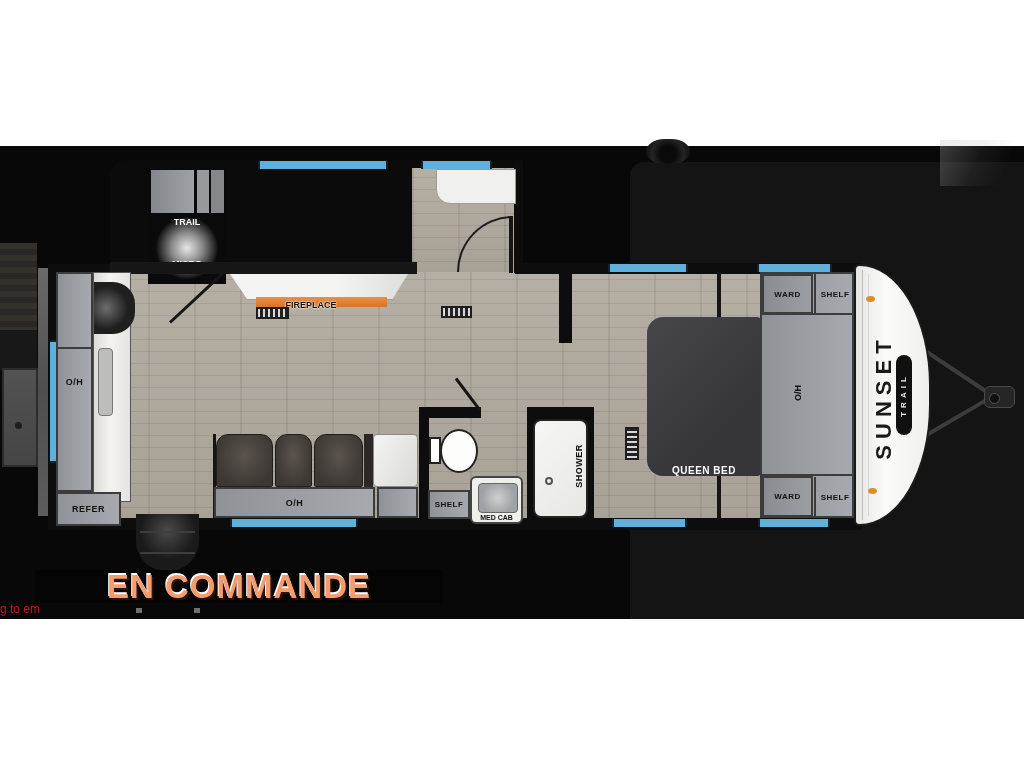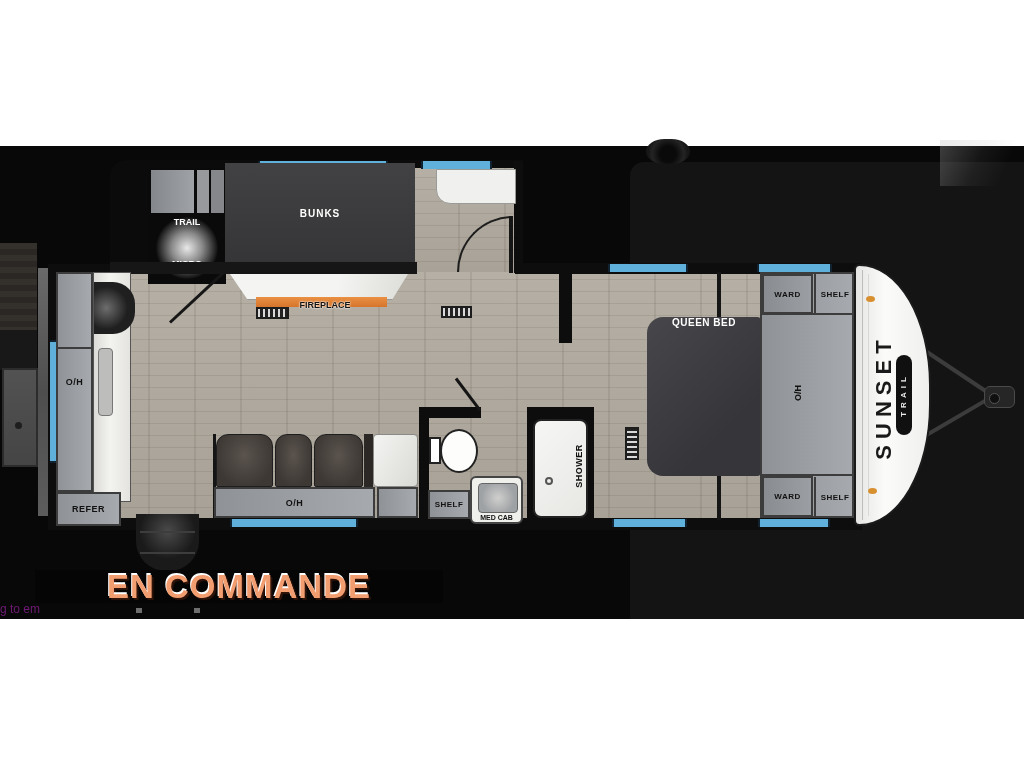--- a/index.html
+++ b/index.html
@@ -91,9 +91,6 @@
     <div class="abs" style="left:0;top:92px;width:78px;text-align:center;color:#fff;font-size:9px;font-weight:bold;">MICRO</div>
   </div>
 
-  <div class="abs" style="left:225px;top:163px;width:190px;height:101px;background:linear-gradient(180deg,#424244,#353537);display:flex;align-items:center;justify-content:center;">
-    <span style="color:#fff;font-size:10px;font-weight:bold;letter-spacing:1px;">BUNKS</span>
-  </div>
   <div class="abs" style="left:110px;top:262px;width:307px;height:12px;background:#161616;"></div>
 
   <div class="abs" style="left:230px;top:274px;width:178px;height:25px;background:linear-gradient(100deg,#f4f4f2 60%,#dcdcd8);clip-path:polygon(0 0,100% 0,91% 100%,10% 100%);border-bottom:1px solid #999;"></div>

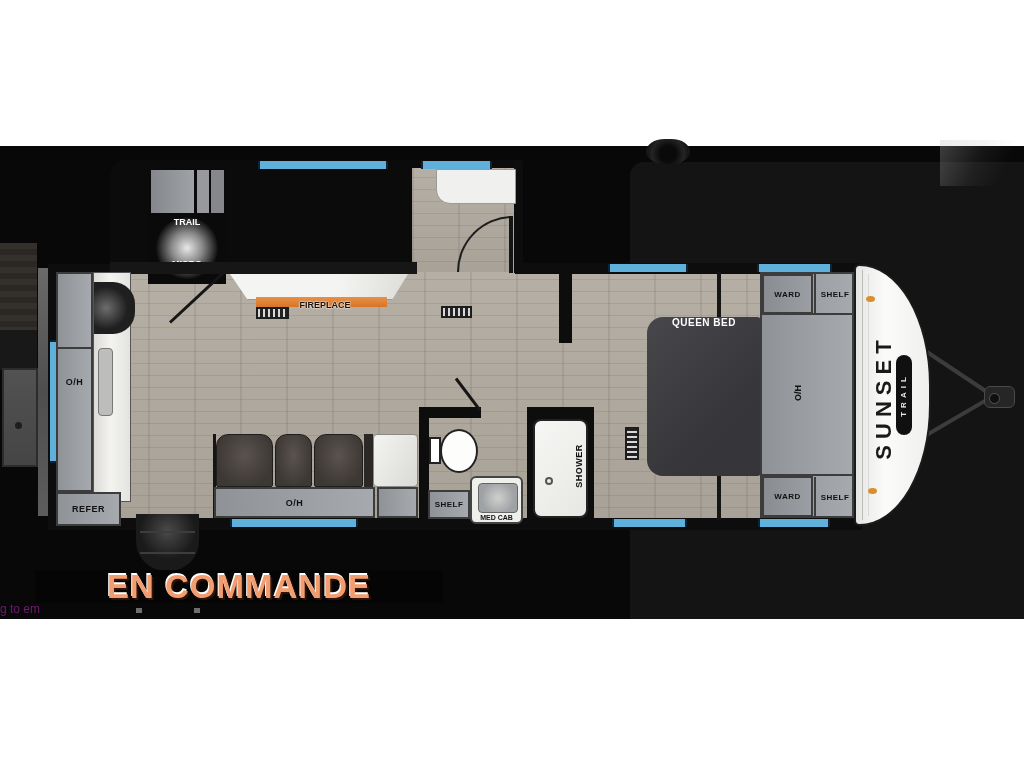--- a/index.html
+++ b/index.html
@@ -96,7 +96,7 @@
   <div class="abs" style="left:230px;top:274px;width:178px;height:25px;background:linear-gradient(100deg,#f4f4f2 60%,#dcdcd8);clip-path:polygon(0 0,100% 0,91% 100%,10% 100%);border-bottom:1px solid #999;"></div>
 
   <div class="abs" style="left:256px;top:297px;width:131px;height:10px;background:linear-gradient(180deg,#ea9043,#d5752c);"></div>
-  <div class="abs" style="left:270px;top:300px;width:110px;text-align:center;font-size:9px;font-weight:bold;color:#141414;text-shadow:0 0 2px #fff,0 0 2px #fff;">FIREPLACE</div>
+  <div class="abs" style="left:256px;top:300px;width:110px;text-align:center;font-size:9px;font-weight:bold;color:#141414;text-shadow:0 0 2px #fff,0 0 2px #fff;">FIREPLACE</div>
   <div class="abs vent h" style="left:256px;top:307px;width:33px;height:12px;"></div>
   <div class="abs vent h" style="left:441px;top:306px;width:31px;height:12px;"></div>
 

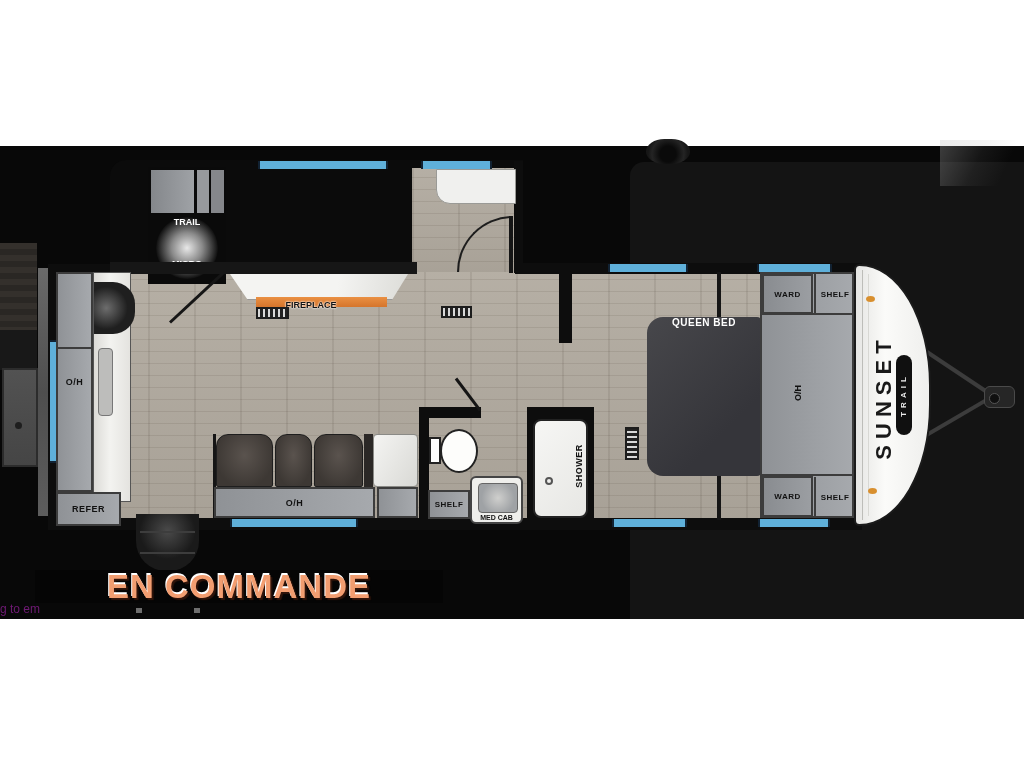--- a/index.html
+++ b/index.html
@@ -160,7 +160,7 @@
   <div class="abs line" style="left:717px;top:475px;width:4px;height:45px;"></div>
   <div class="abs vent v" style="left:625px;top:427px;width:14px;height:33px;"></div>
 
-  <div class="abs" style="left:647px;top:317px;width:114px;height:159px;border-radius:16px 4px 4px 16px;background:linear-gradient(135deg,#47474b,#35353a 70%);display:flex;align-items:flex-start;justify-content:center;">
+  <div class="abs" style="left:647px;top:317px;width:114px;height:159px;border-radius:16px 4px 4px 16px;background:linear-gradient(135deg,#47474b,#35353a 70%);display:flex;align-items:flex-end;justify-content:center;">
     <span style="color:#fff;font-size:10px;font-weight:bold;letter-spacing:.5px;">QUEEN BED</span>
   </div>
 

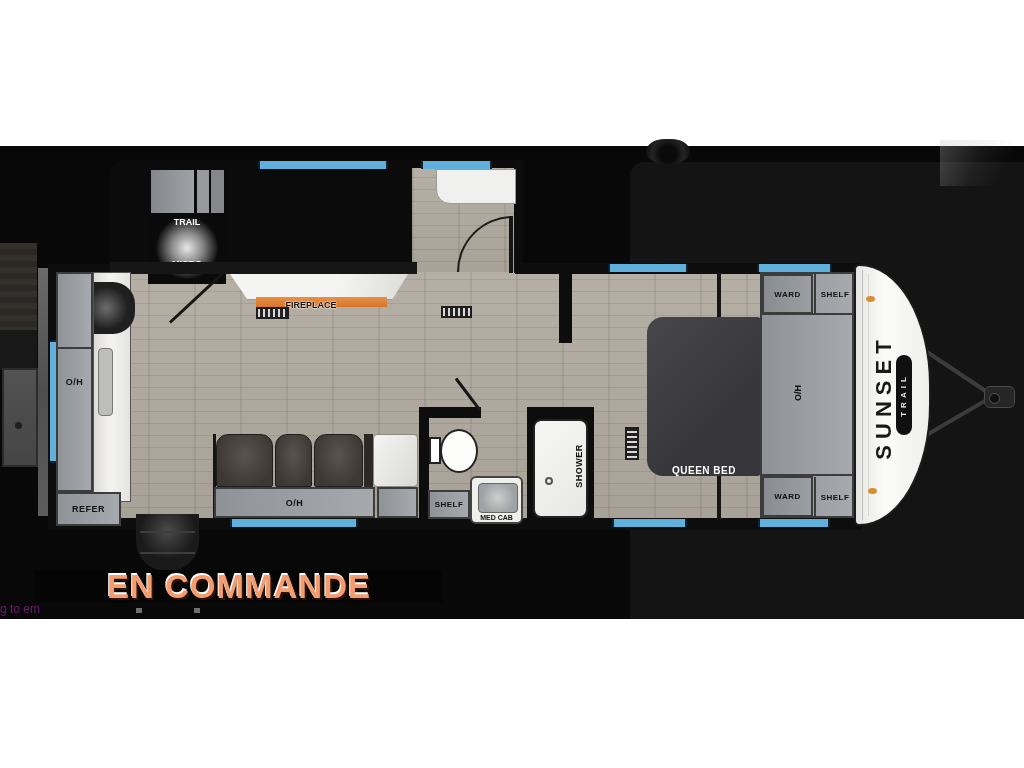--- a/index.html
+++ b/index.html
@@ -43,7 +43,7 @@
   .banner{left:35px;top:570px;width:408px;height:33px;background:#050505;display:flex;align-items:center;justify-content:center;}
   .banner span{font-size:33px;font-weight:bold;letter-spacing:1px;color:#f29d70;
                text-shadow:-1px -2px 0 #ffffff, 2px 2px 1px #30140a;white-space:nowrap;}
-  .partial{left:0px;top:602px;width:60px;height:16px;color:#701a75;font-size:12px;}
+  .partial{left:0px;top:602px;width:60px;height:16px;color:#b91c1c;font-size:12px;}
 </style>
 </head>
 <body>

